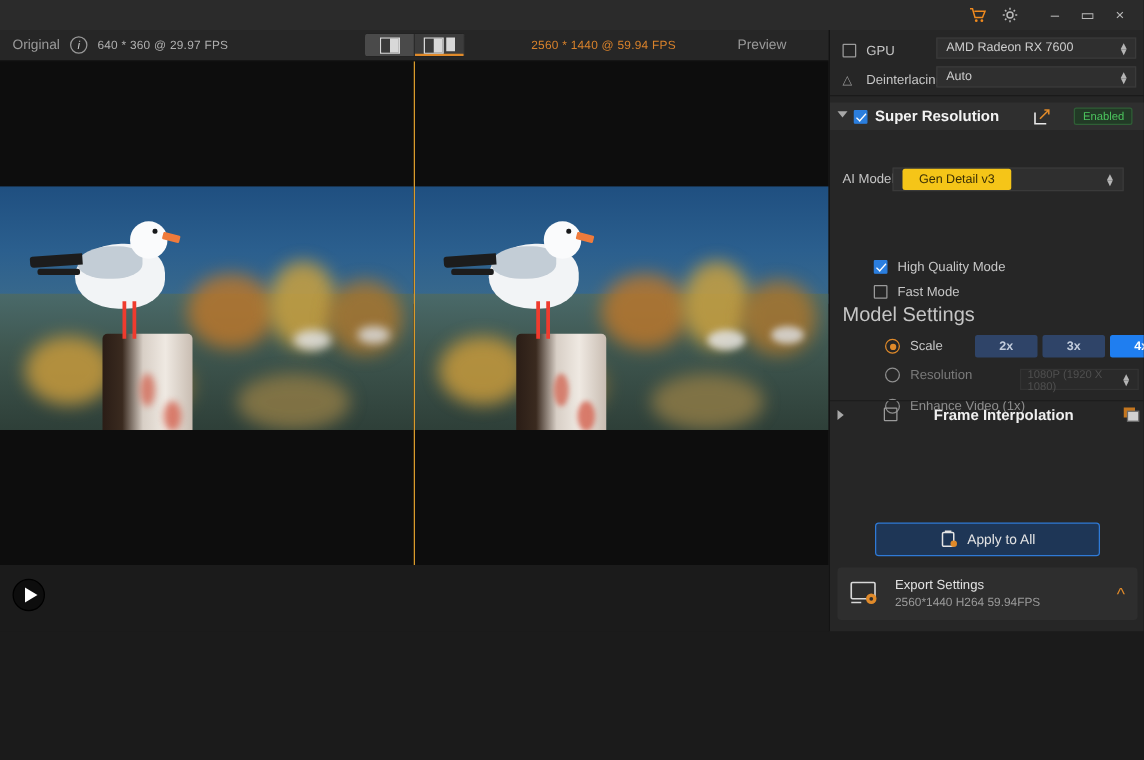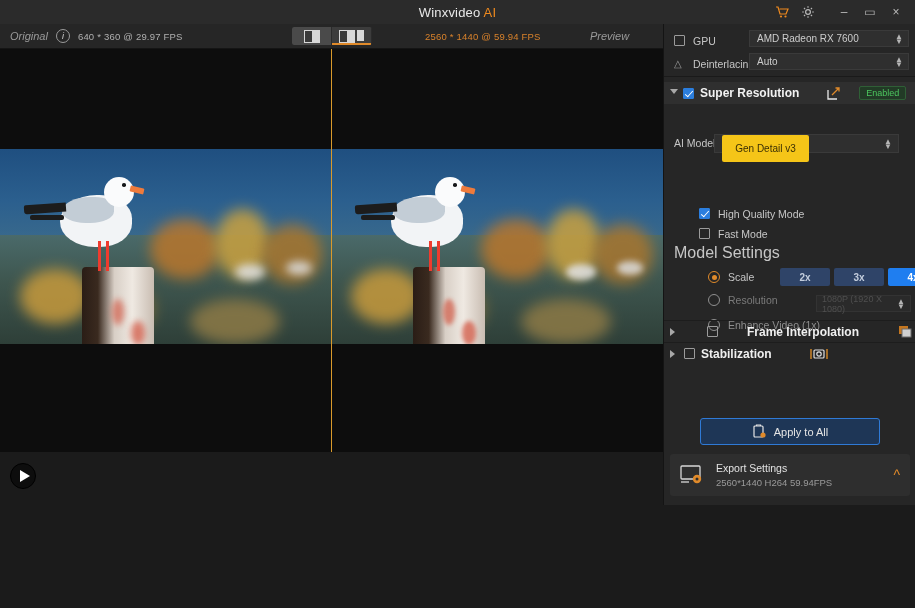--- a/index.html
+++ b/index.html
@@ -185,10 +185,6 @@
 <div id="app">
 
   <div class="titlebar">
-    <div class="title-text">
-      <span>Winxvideo</span>
-      <span class="ai">AI</span>
-    </div>
     <div class="win-btns">
       <div class="wb cart">
         <svg width="14" height="14" viewBox="0 0 14 14">

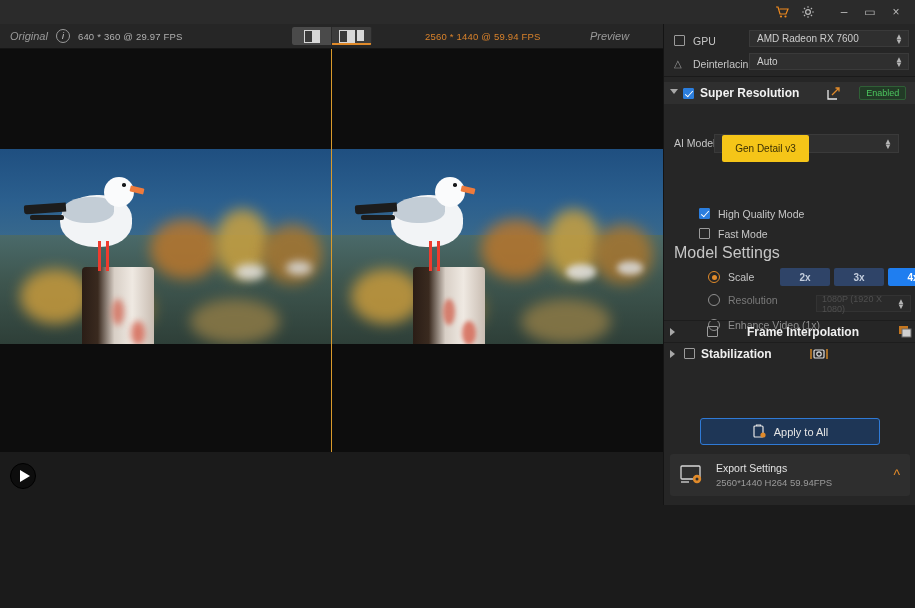--- a/index.html
+++ b/index.html
@@ -37,7 +37,7 @@
     background:#262626; display:flex; align-items:center; padding:0 10px;
     border-bottom:1px solid #151515;
   }
-  .ph-label { color:#9a9a9a; font-size:11px;font-style:italic; }
+  .ph-label { color:#9a9a9a; font-size:11px; }
   .info-badge {
     width:14px; height:14px; border-radius:50%; border:1px solid #9a9a9a;
     display:flex; align-items:center; justify-content:center;

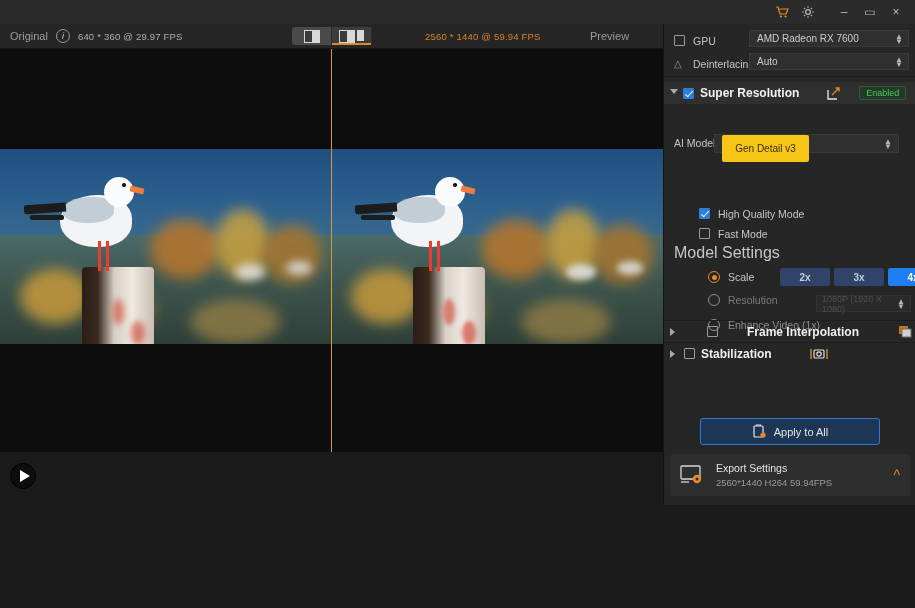--- a/index.html
+++ b/index.html
@@ -137,7 +137,7 @@
     position:absolute; left:36px; top:139px; width:210px; font-size:9px; color:#5c9fe0; line-height:12px;
   }
   .modelbtn {
-    position:absolute; left:58px; top:111px; width:87px; height:27px; background:#f5c518;
+    position:absolute; left:58px; top:111px; width:87px; height:17px; background:#f5c518;
     color:#3a2f05; font-size:10px; display:flex; align-items:center; justify-content:center; border-radius:2px;
   }
   .modelwrap { position:absolute; left:50px; top:110px; width:185px; height:19px; background:#2f2f2f; border:1px solid #3a3a3a; }

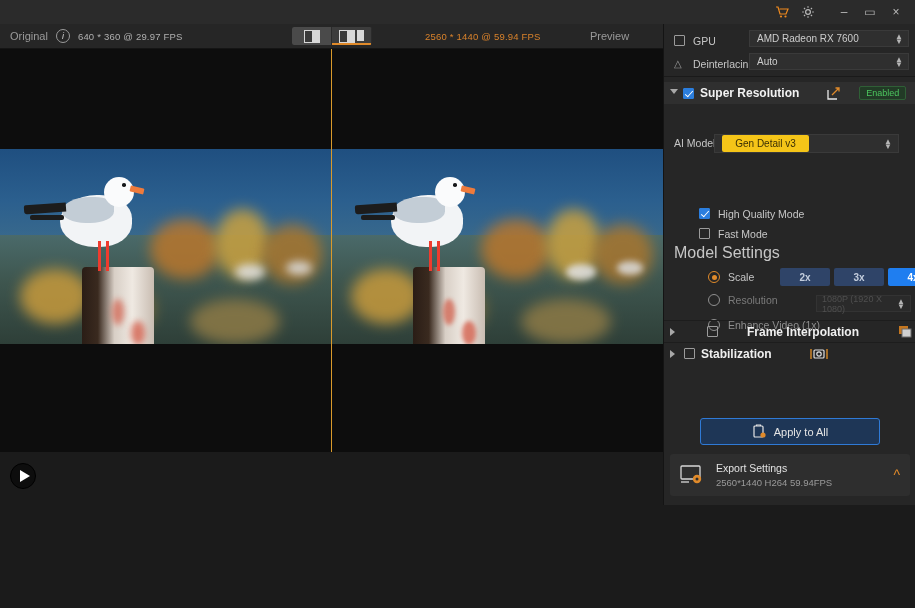--- a/index.html
+++ b/index.html
@@ -370,7 +370,7 @@
       <span class="scalebtn sel" style="margin-left:4px;">4x</span>
     </div>
 
-    <div style="position:absolute;left:44px;top:270px;display:flex;align-items:center;">
+    <div style="position:absolute;left:44px;top:270px;display:flex;align-items:center;text-align:center;">
       <span class="radio"></span>
       <span style="margin-left:8px;font-size:10.5px;color:#7a7a7a;width:50px;">Resolution</span>
     </div>

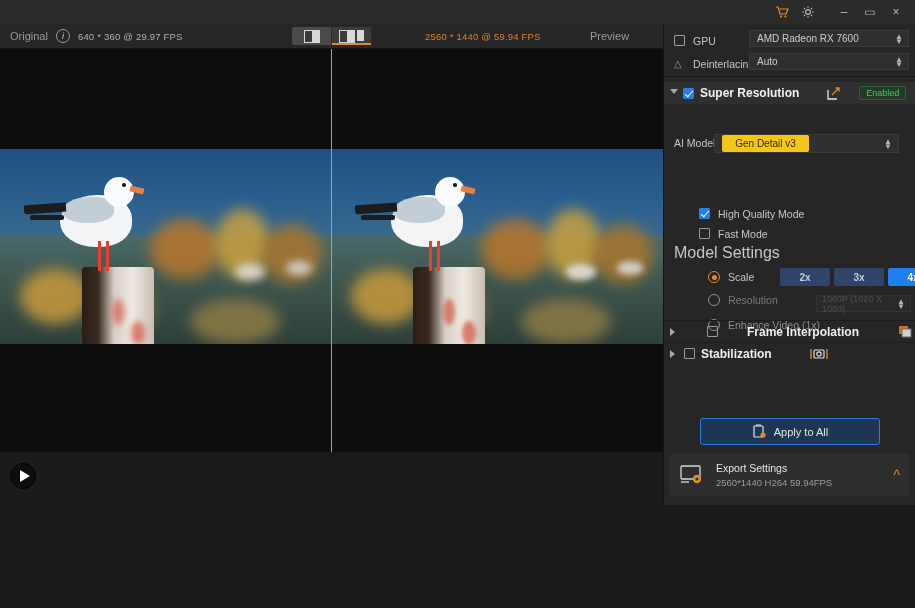--- a/index.html
+++ b/index.html
@@ -396,18 +396,6 @@
       </span>
     </div>
 
-    <div class="secrow" style="top:318px;">
-      <span class="caret"></span>
-      <span class="chk" style="margin-left:4px;"></span>
-      <span class="t">Stabilization</span>
-      <span style="margin-left:38px;">
-        <svg width="18" height="14" viewBox="0 0 18 14">
-            <path d="M1 2v10M17 2v10" stroke="#d98c28" stroke-width="1.4" fill="none"></path>
-            <rect x="4" y="3" width="10" height="8" rx="1" fill="none" stroke="#e0e0e0" stroke-width="1.2"></rect>
-            <circle cx="9" cy="7" r="2.2" fill="none" stroke="#e0e0e0" stroke-width="1.2"></circle>
-          </svg>
-      </span>
-    </div>
 
     <div class="applybtn">
       <span>

